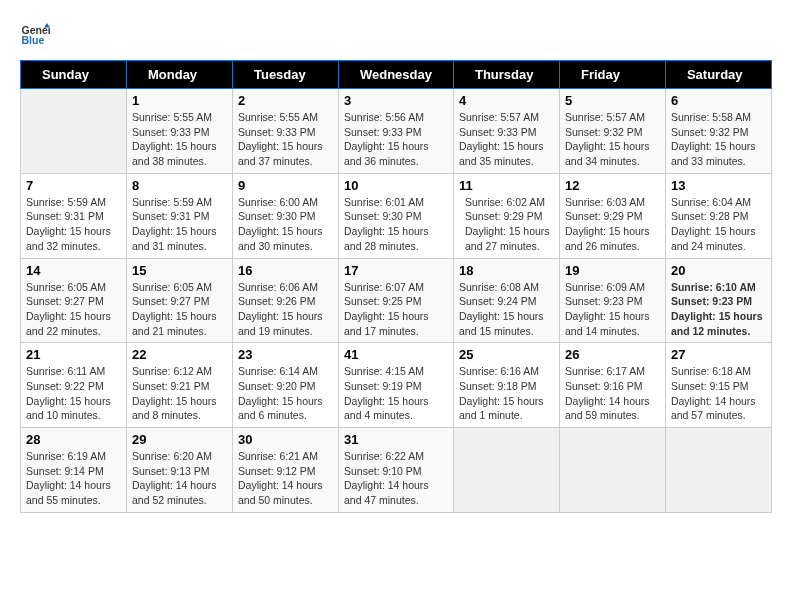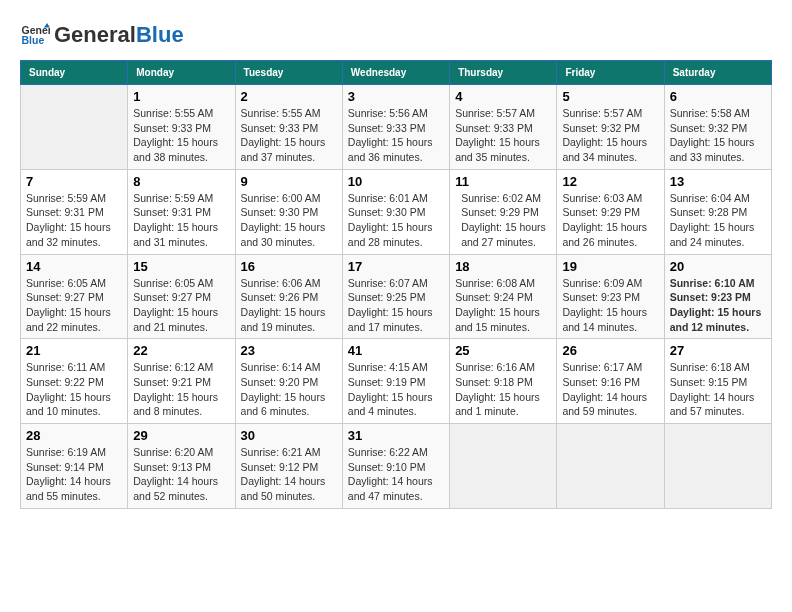--- a/index.html
+++ b/index.html
@@ -98,11 +98,6 @@
       <text x="2" y="32" font-size="14" font-weight="bold" fill="#1a6bb5">Blue</text>
       <polygon points="32,10 40,10 36,4" fill="#1a6bb5"></polygon>
     </svg>
-    <div>
-      <div class="logo-text">
-        General<span>Blue</span>
-      </div>
-    </div>
   </div>
   <div class="title-block">
     <div class="month-year"></div>

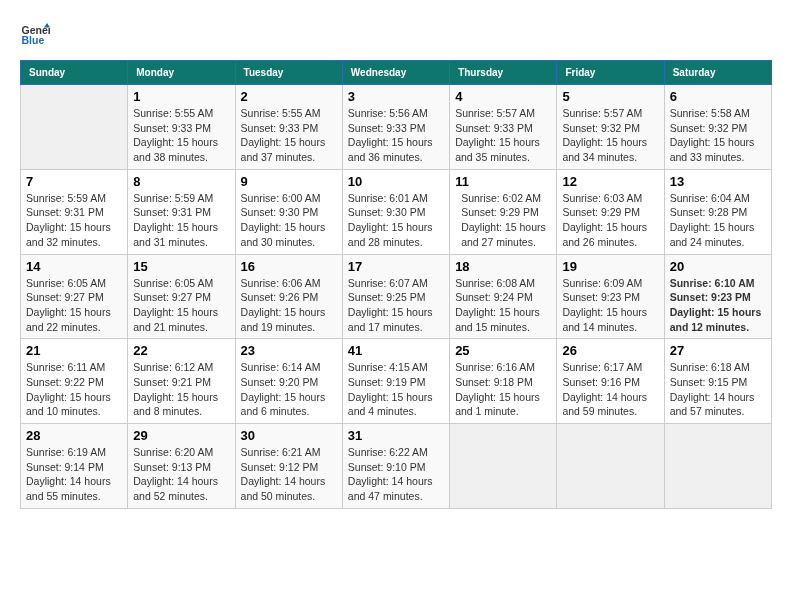--- a/index.html
+++ b/index.html
@@ -52,11 +52,11 @@
       font-size: 11px;
     }
     thead tr th {
-      background-color: #0f766e;
+      background-color: #000000;
       color: #fff;
-      padding: 6px 8px;
+      padding: 6px 21px;
       text-align: left;
-      font-size: 10px;
+      font-size: 13px;
       font-weight: bold;
       border: 1px solid #2a6bb5;
     }

